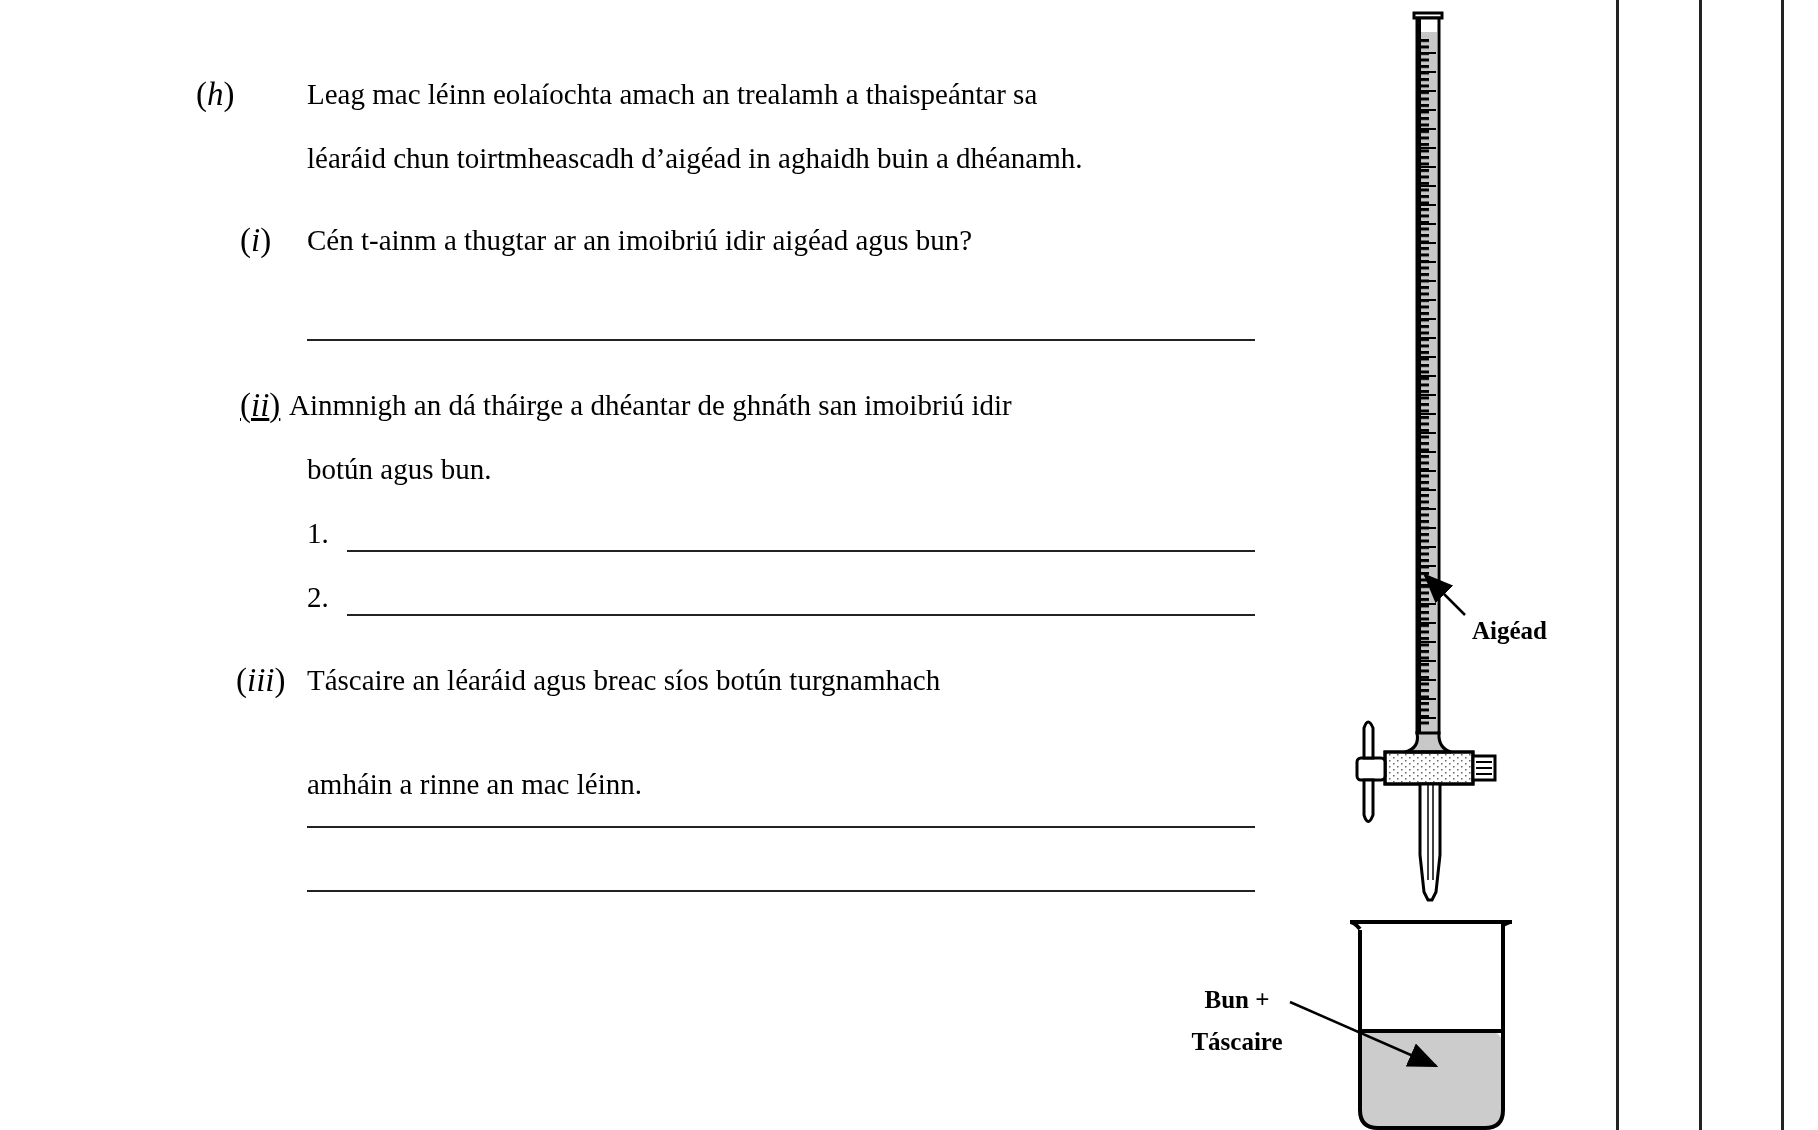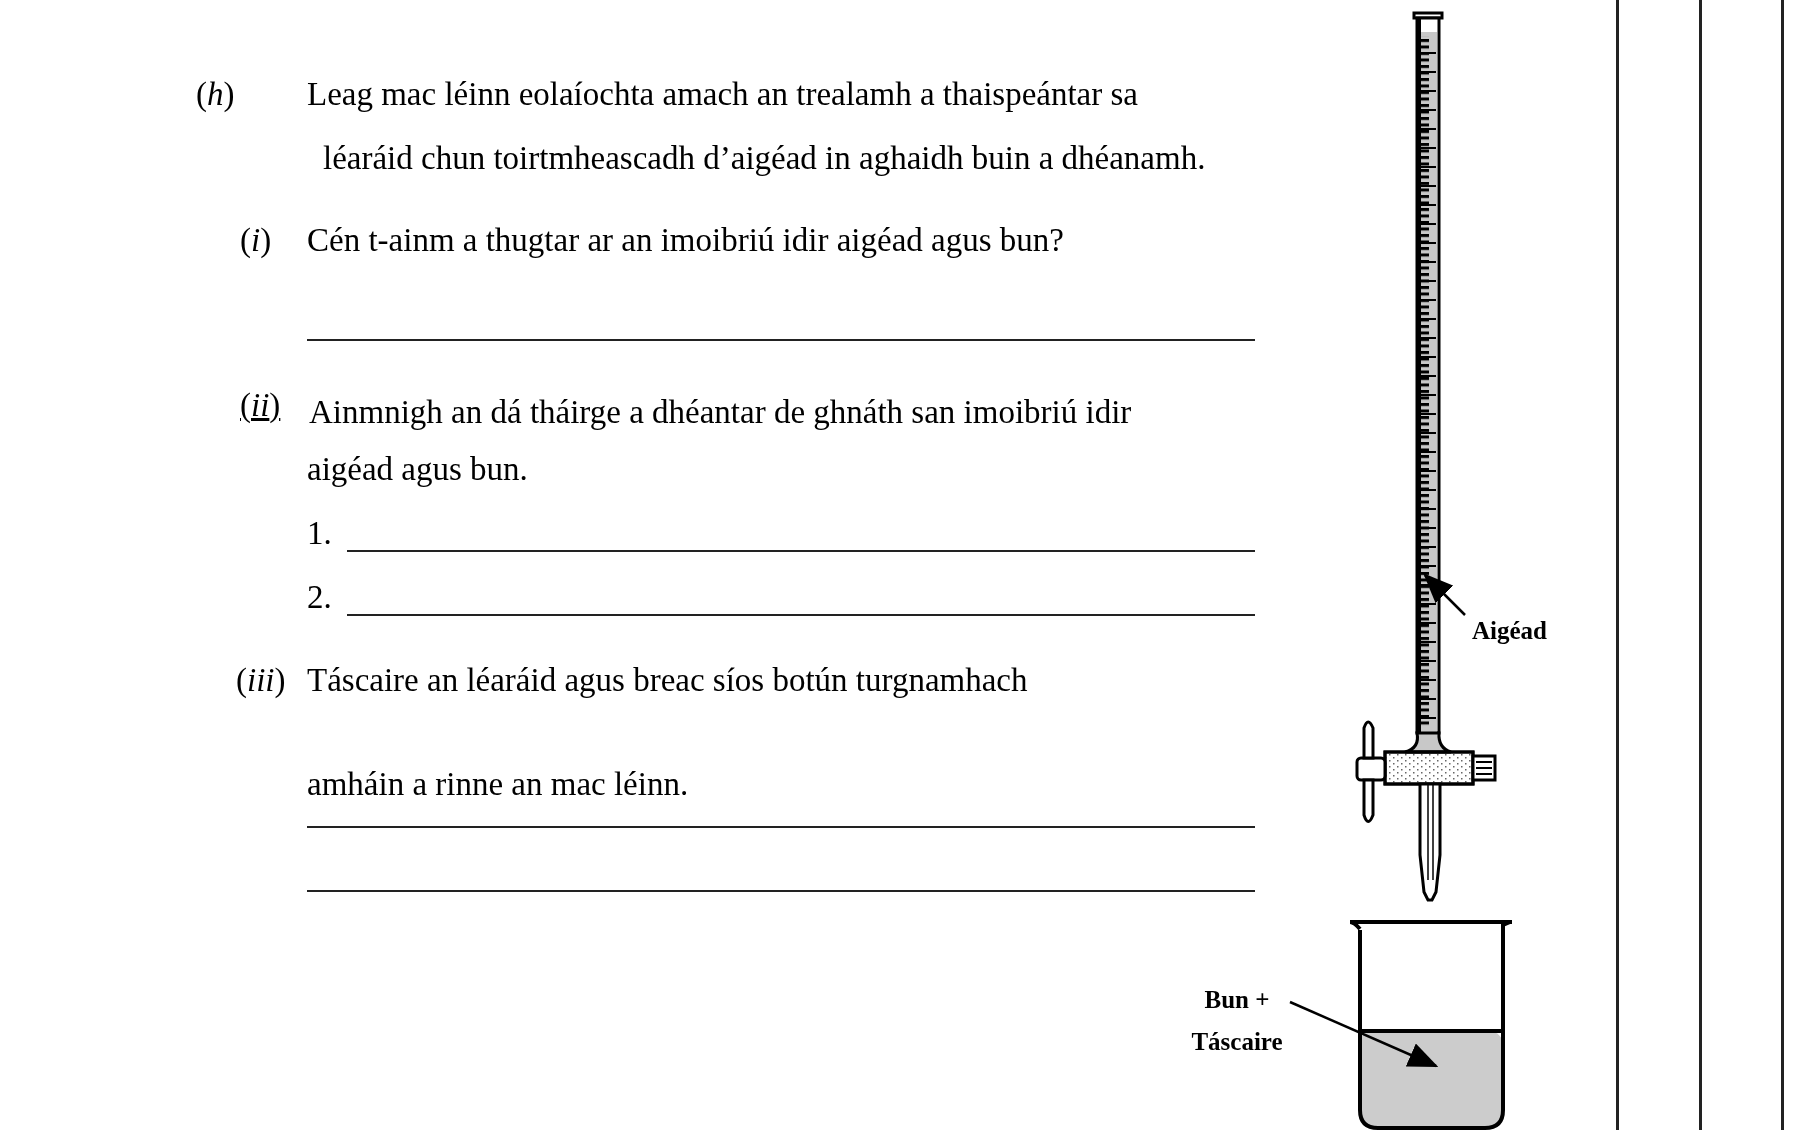--- a/index.html
+++ b/index.html
@@ -5,7 +5,7 @@
   html, body { margin:0; padding:0; background:#ffffff; }
   body { width:1818px; height:1130px; position:relative; overflow:hidden;
          font-family:"Liberation Serif", "DejaVu Serif", serif; color:#000; }
-  .txt { position:absolute; font-size:33px; line-height:40px; white-space:nowrap; }
+  .txt { position:absolute; font-size:29px; line-height:40px; white-space:nowrap; }
   .lbl { position:absolute; font-size:33px; line-height:40px; white-space:nowrap; }
   .lbl i { font-style:italic; }
   .ans { position:absolute; height:0; border-top:2px solid #222; }

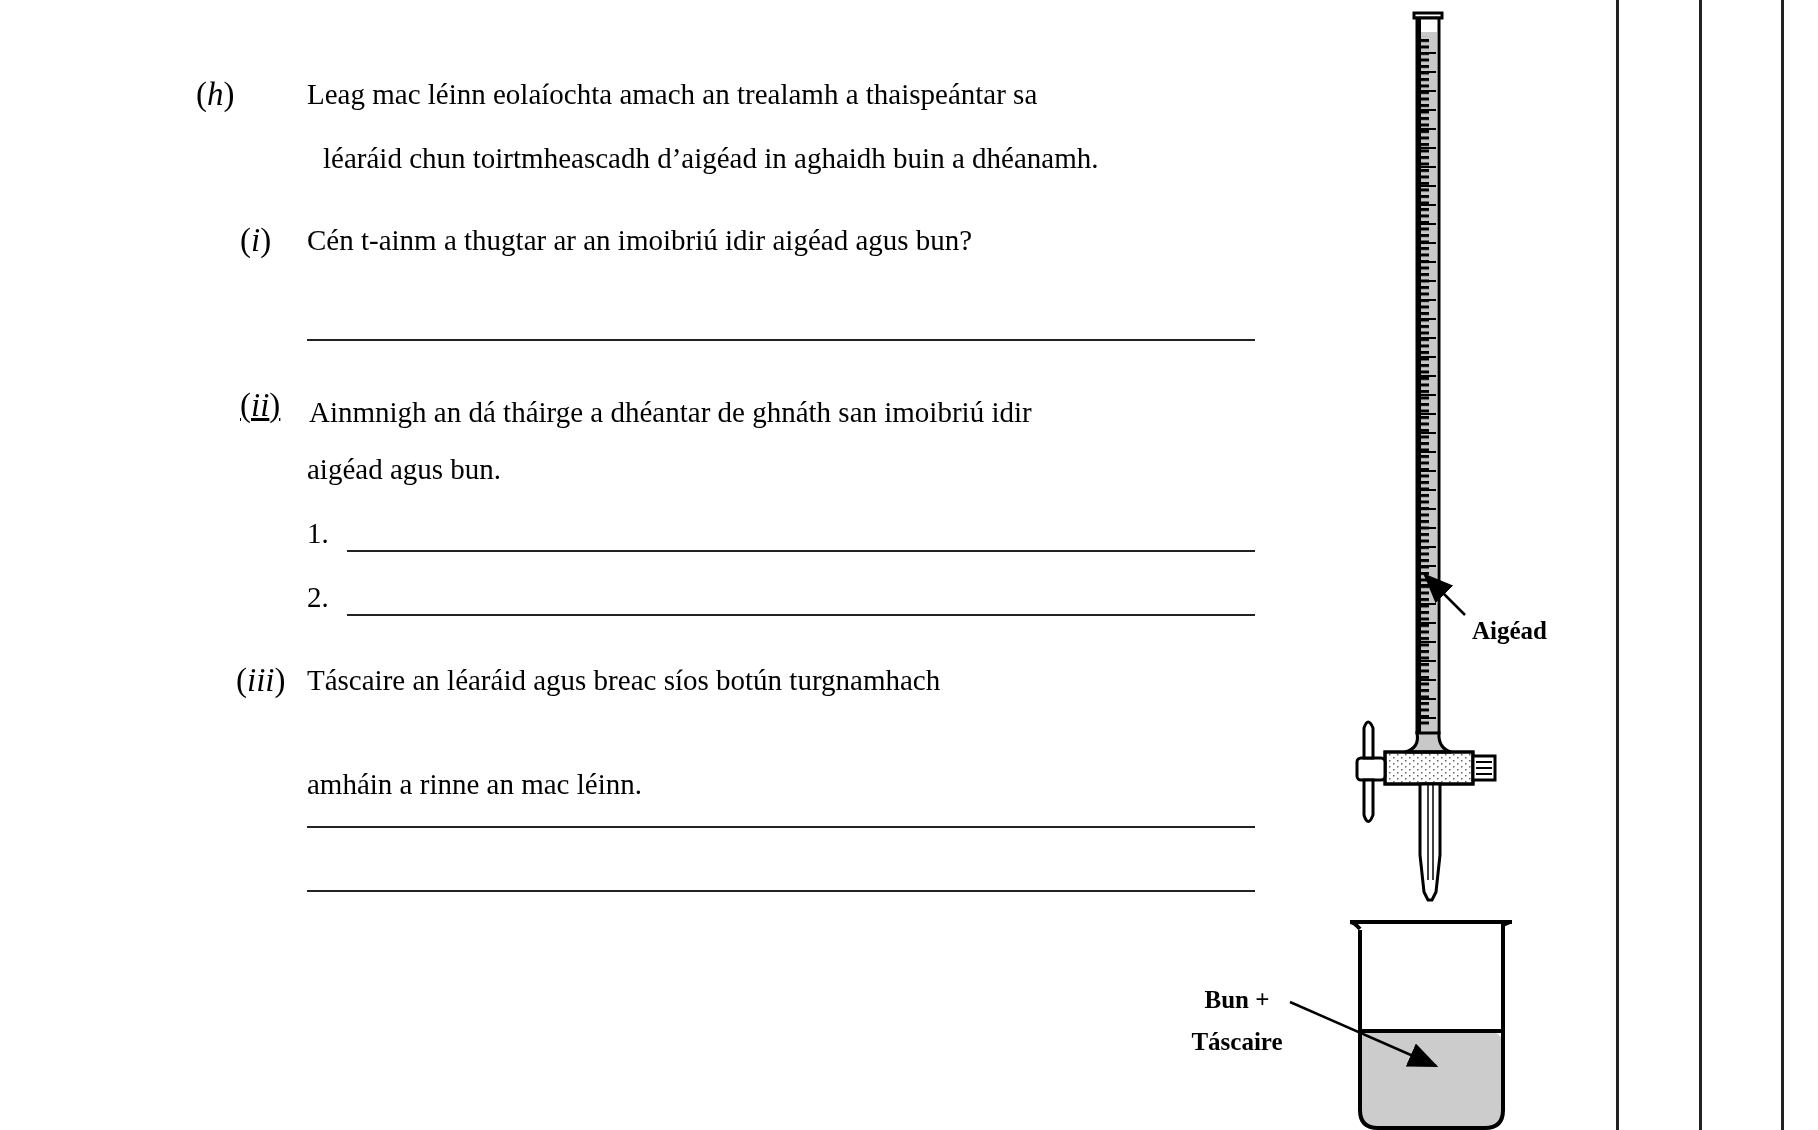--- a/index.html
+++ b/index.html
@@ -20,7 +20,7 @@
   <span>(</span><i>h</i><span>)</span>
 </div>
 <div class="txt" style="left:307px; top:74px;">Leag mac léinn eolaíochta amach an trealamh a thaispeántar sa</div>
-<div class="txt" style="left:323px; top:138px;">léaráid chun toirtmheascadh d’aigéad in aghaidh buin a dhéanamh.</div>
+<div class="txt" style="left:307px; top:138px;">léaráid chun toirtmheascadh d’aigéad in aghaidh buin a dhéanamh.</div>
 
 <div class="lbl" style="left:240px; top:220px;">(<i>i</i>)</div>
 <div class="txt" style="left:307px; top:220px;">Cén t-ainm a thugtar ar an imoibriú idir aigéad agus bun?</div>

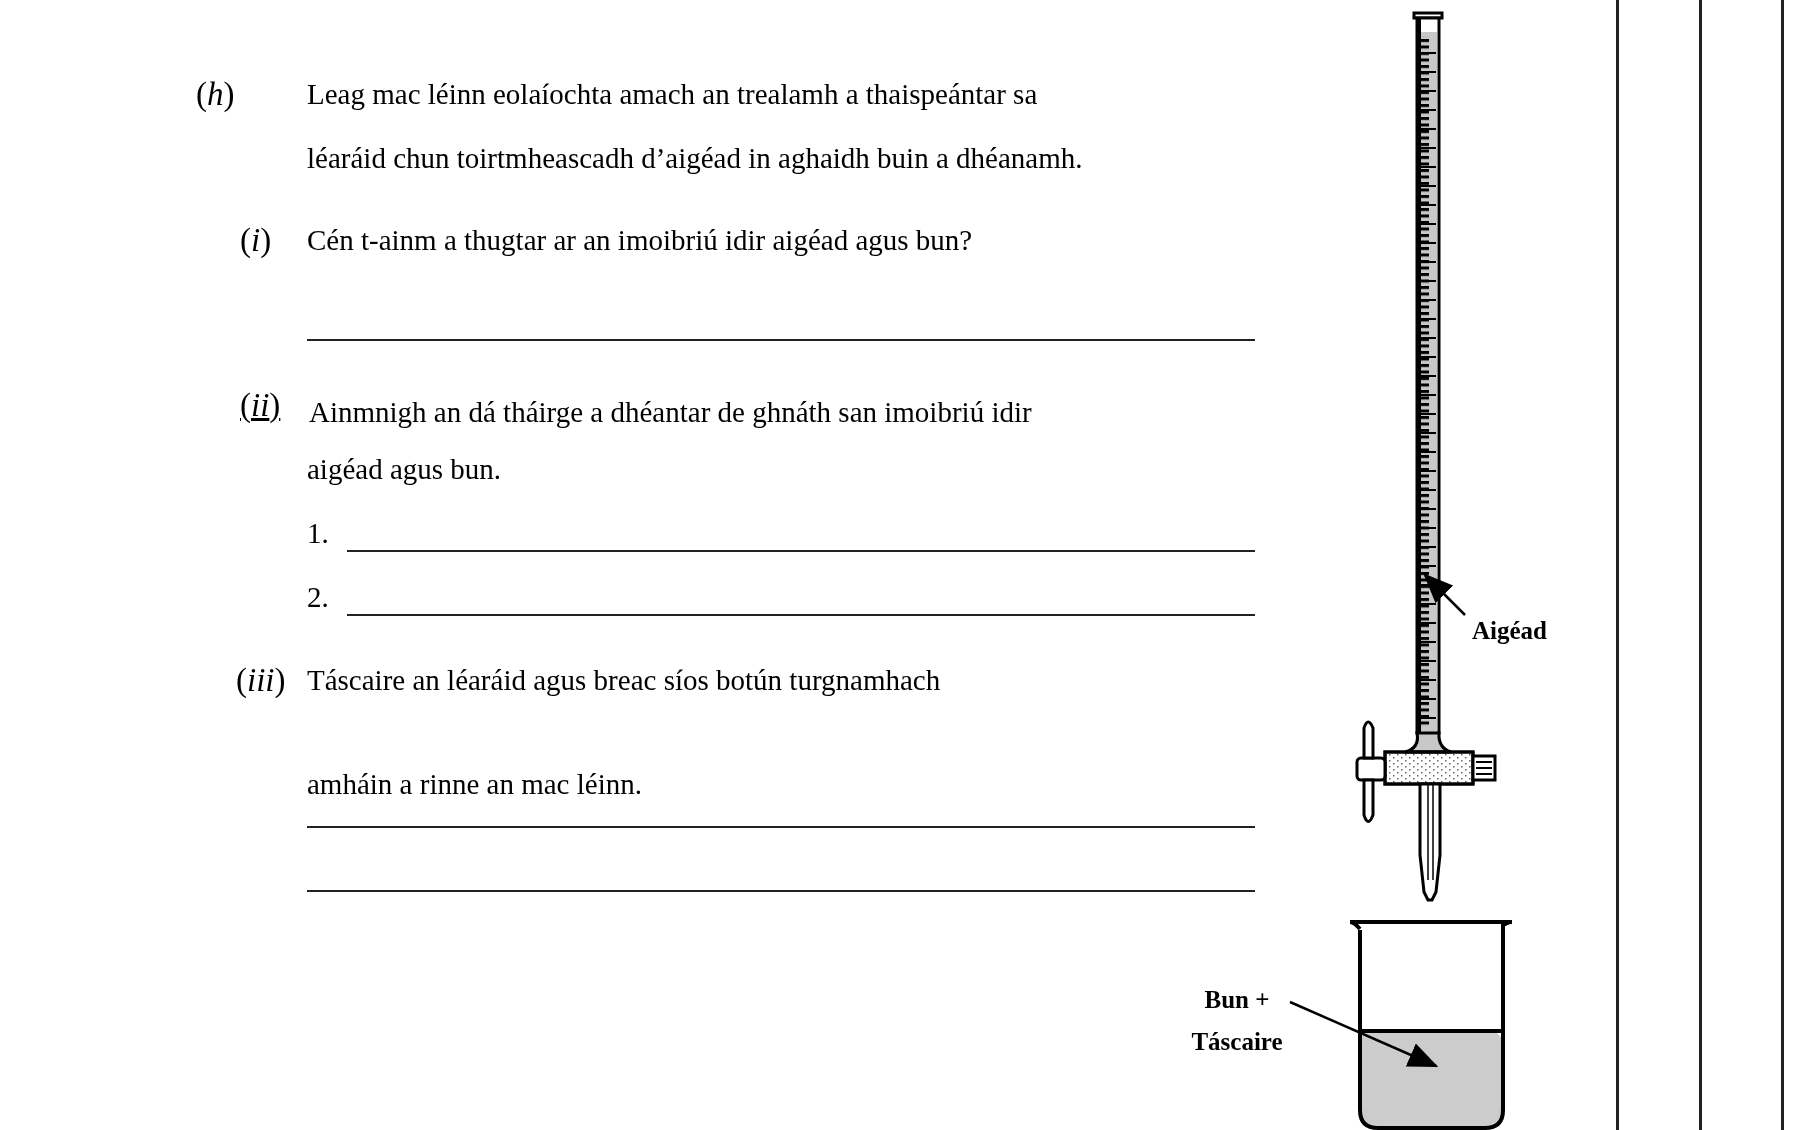--- a/index.html
+++ b/index.html
@@ -27,7 +27,7 @@
 <div class="ans" style="left:307px; top:339px; width:948px;"></div>
 
 <div class="lbl" style="left:240px; top:385px;text-decoration:underline;">(<i>ii</i>)</div>
-<div class="txt" style="left:309px; top:385px;margin-top:7px;">Ainmnigh an dá tháirge a dhéantar de ghnáth san imoibriú idir</div>
+<div class="txt" style="left:289px; top:385px;">Ainmnigh an dá tháirge a dhéantar de ghnáth san imoibriú idir</div>
 <div class="txt" style="left:307px; top:449px;">aigéad agus bun.</div>
 <div class="txt" style="left:307px; top:513px;">1.</div>
 <div class="ans" style="left:347px; top:550px; width:908px;"></div>

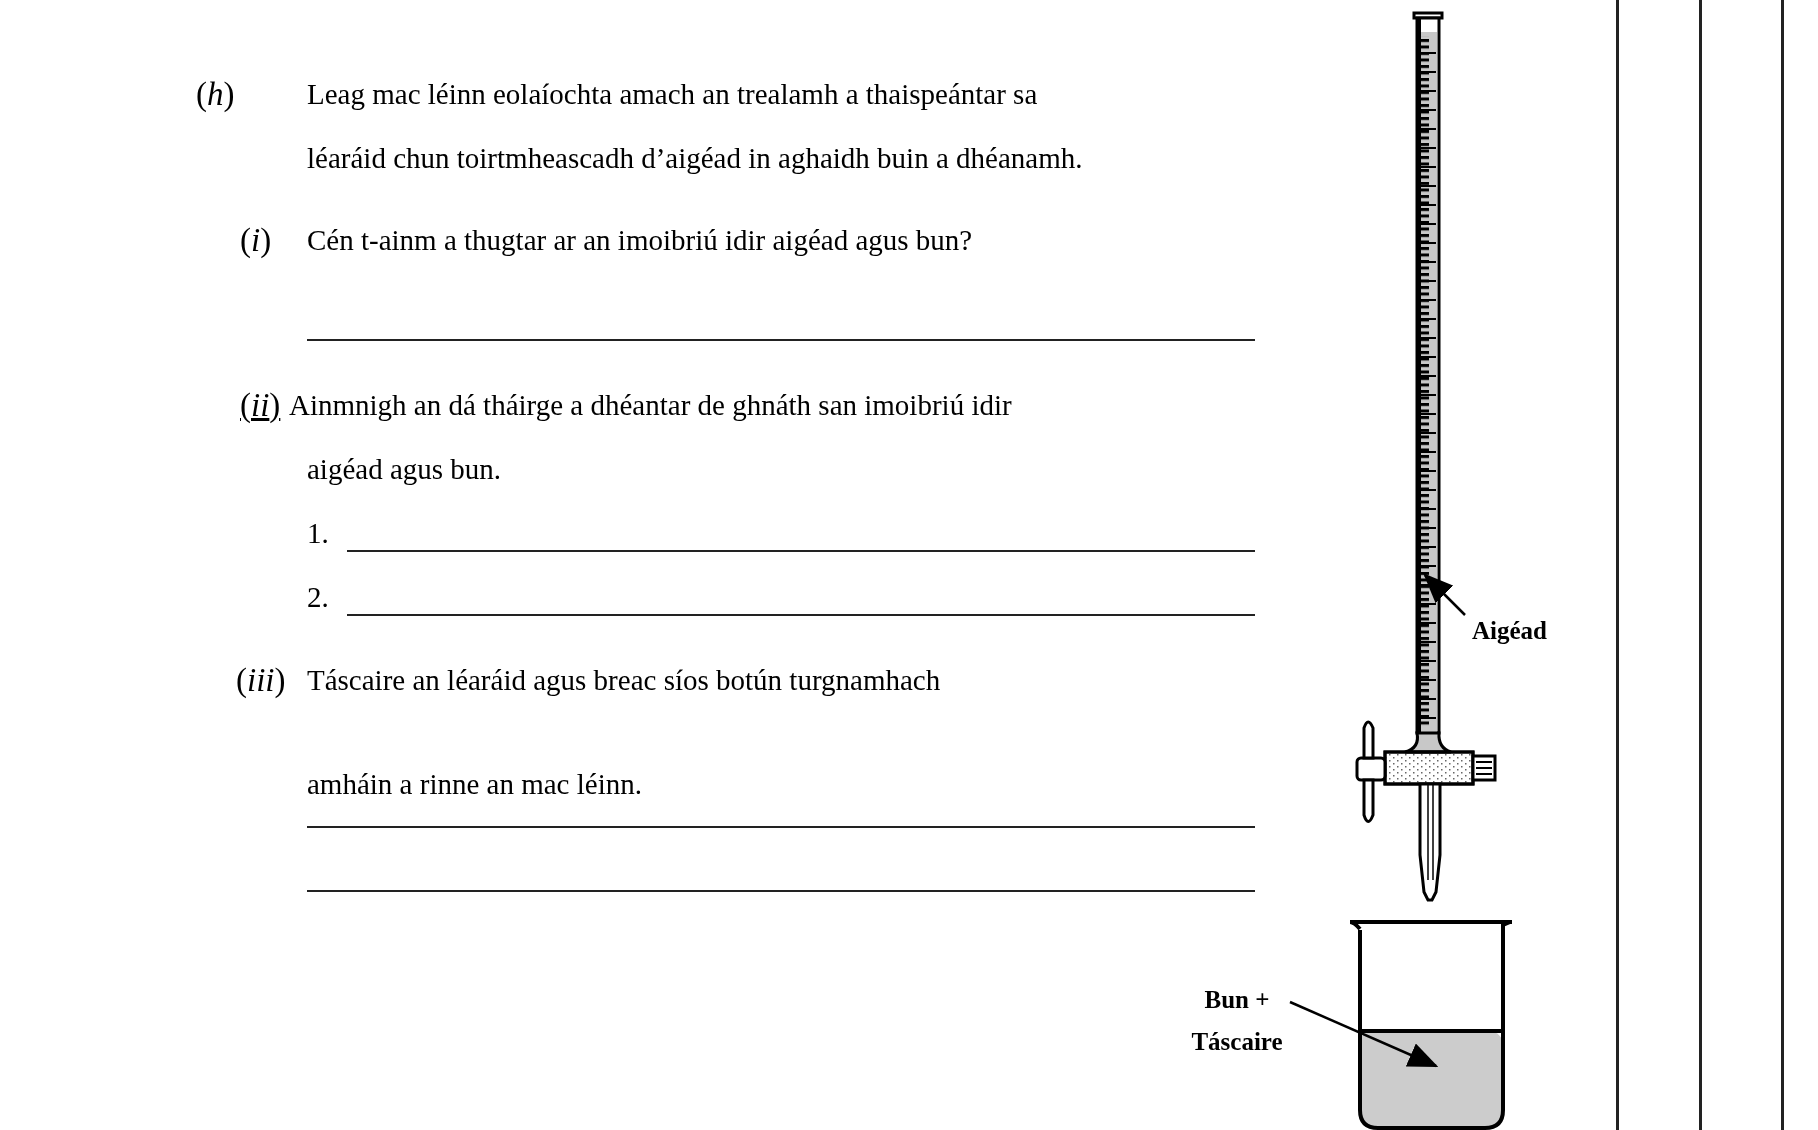--- a/index.html
+++ b/index.html
@@ -28,7 +28,7 @@
 
 <div class="lbl" style="left:240px; top:385px;text-decoration:underline;">(<i>ii</i>)</div>
 <div class="txt" style="left:289px; top:385px;">Ainmnigh an dá tháirge a dhéantar de ghnáth san imoibriú idir</div>
-<div class="txt" style="left:307px; top:449px;">aigéad agus bun.</div>
+<div class="txt" style="left:307px; top:449px;">botún agus bun.</div>
 <div class="txt" style="left:307px; top:513px;">1.</div>
 <div class="ans" style="left:347px; top:550px; width:908px;"></div>
 <div class="txt" style="left:307px; top:577px;">2.</div>

